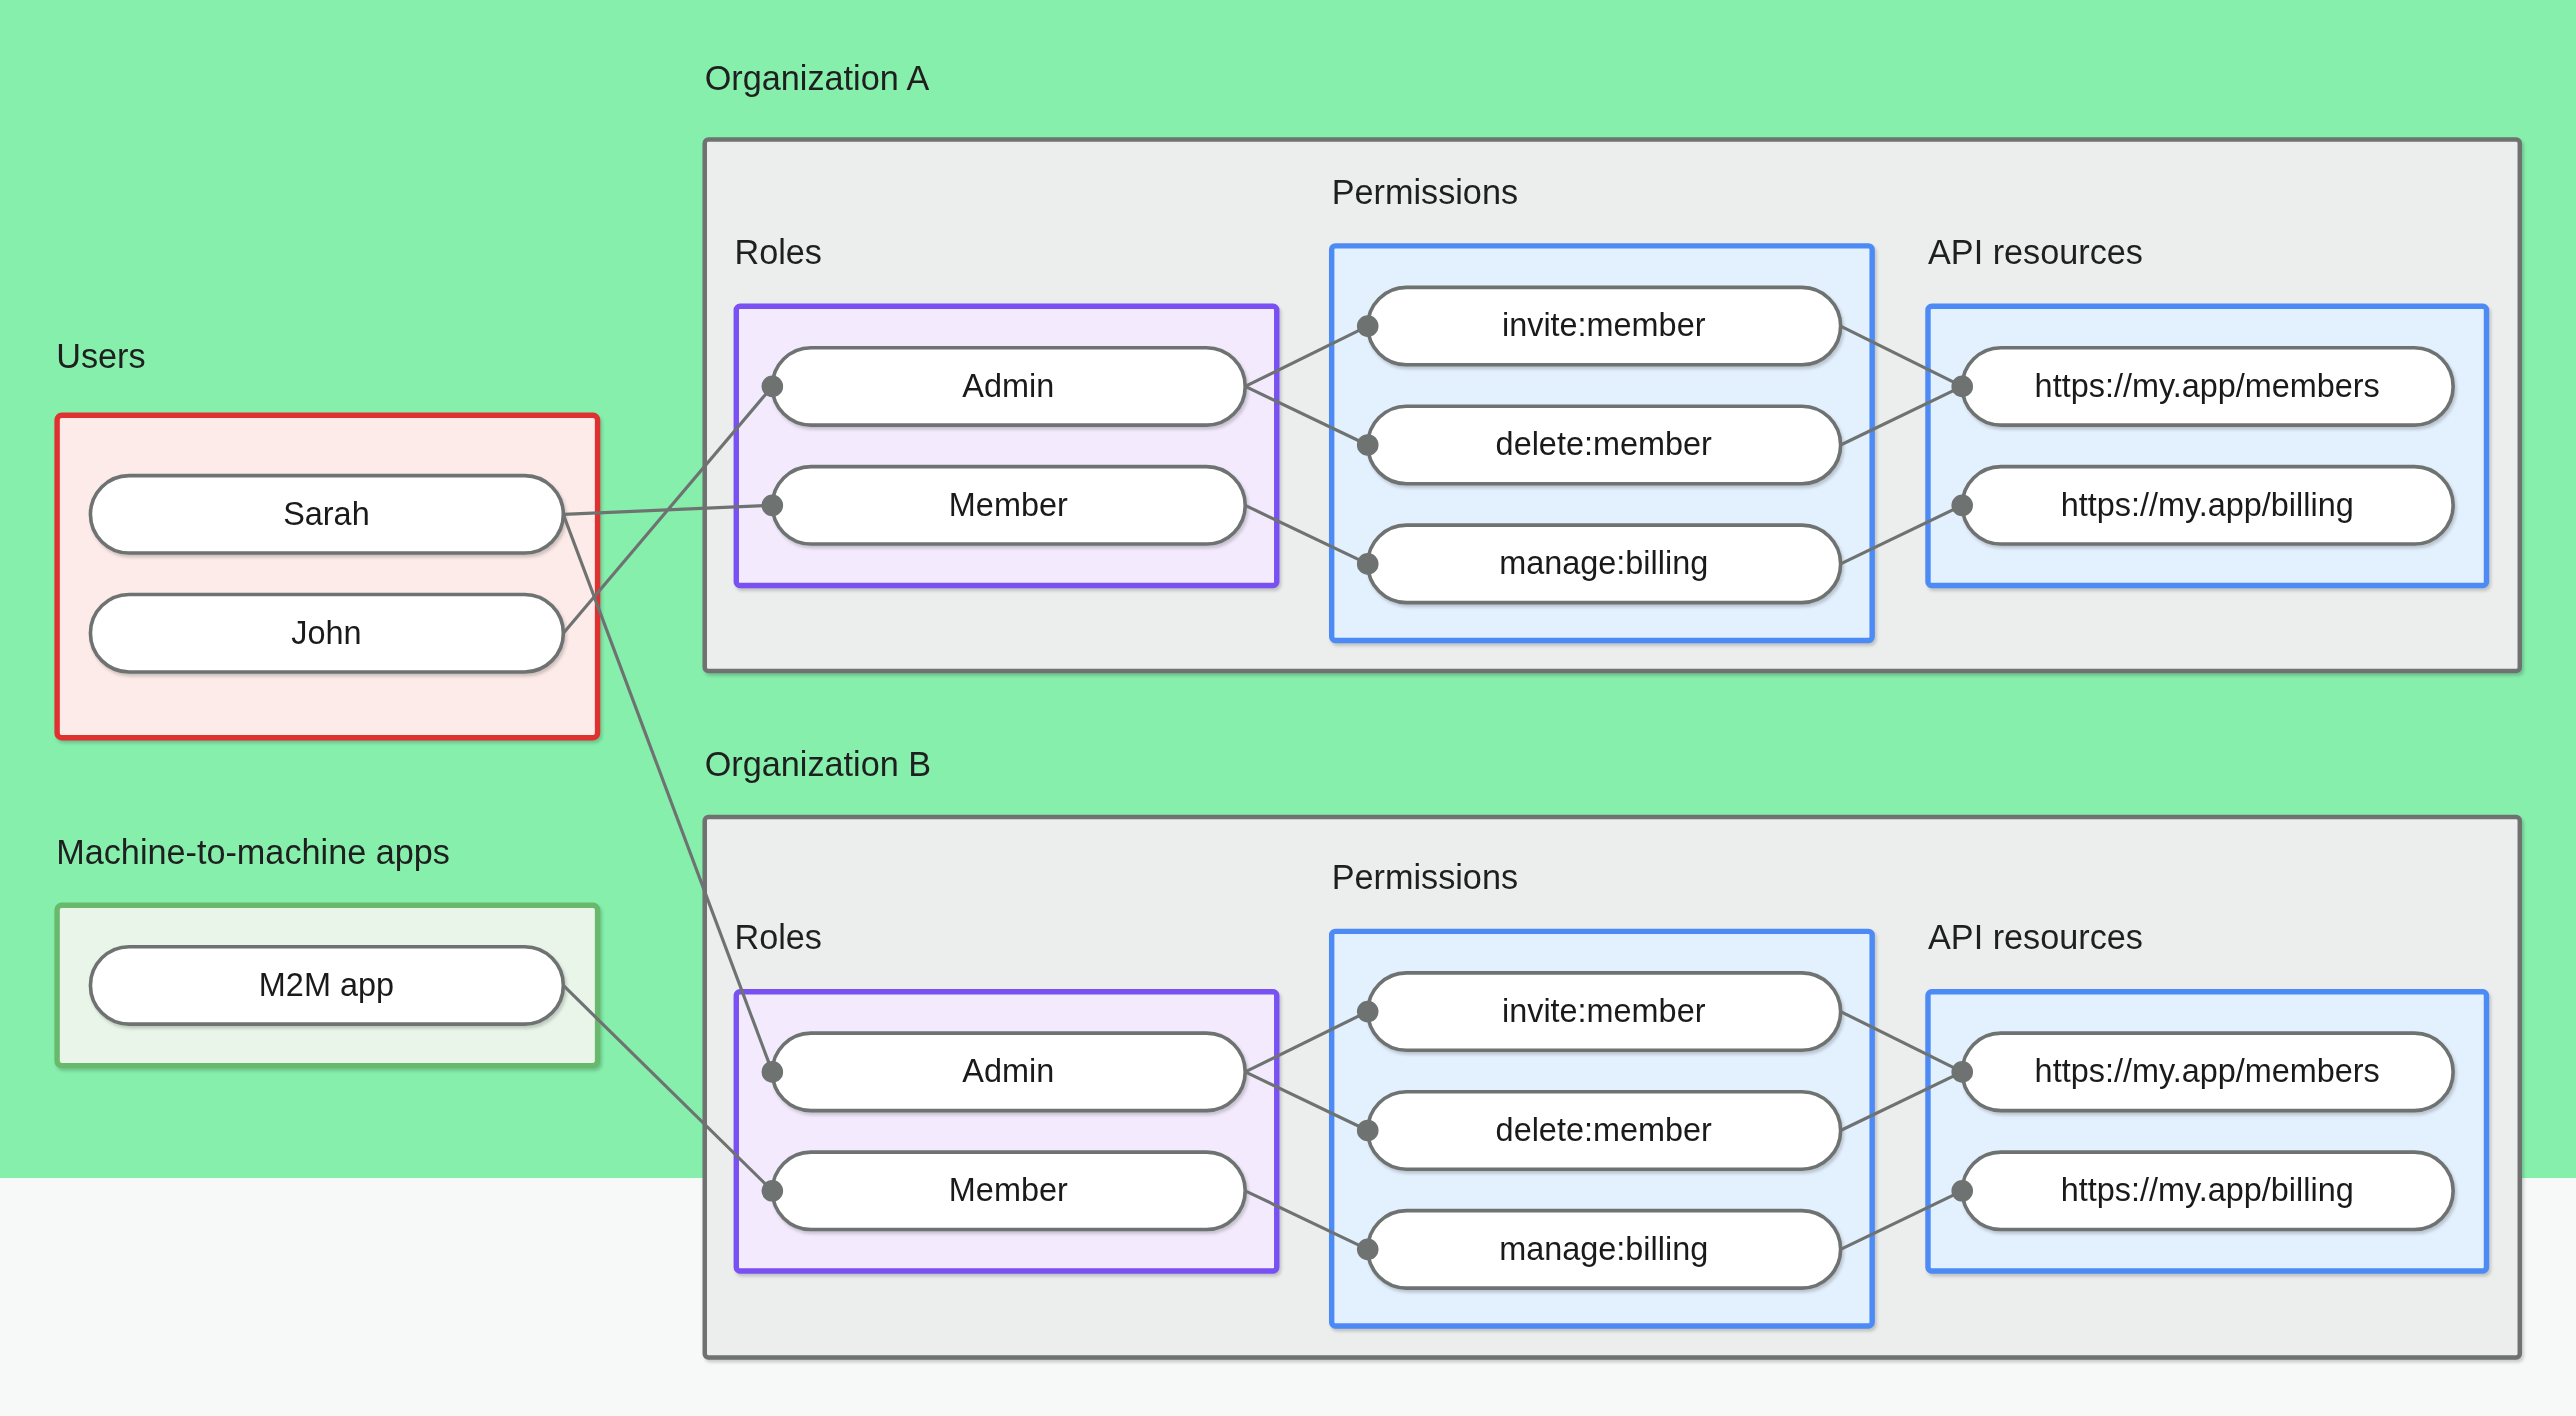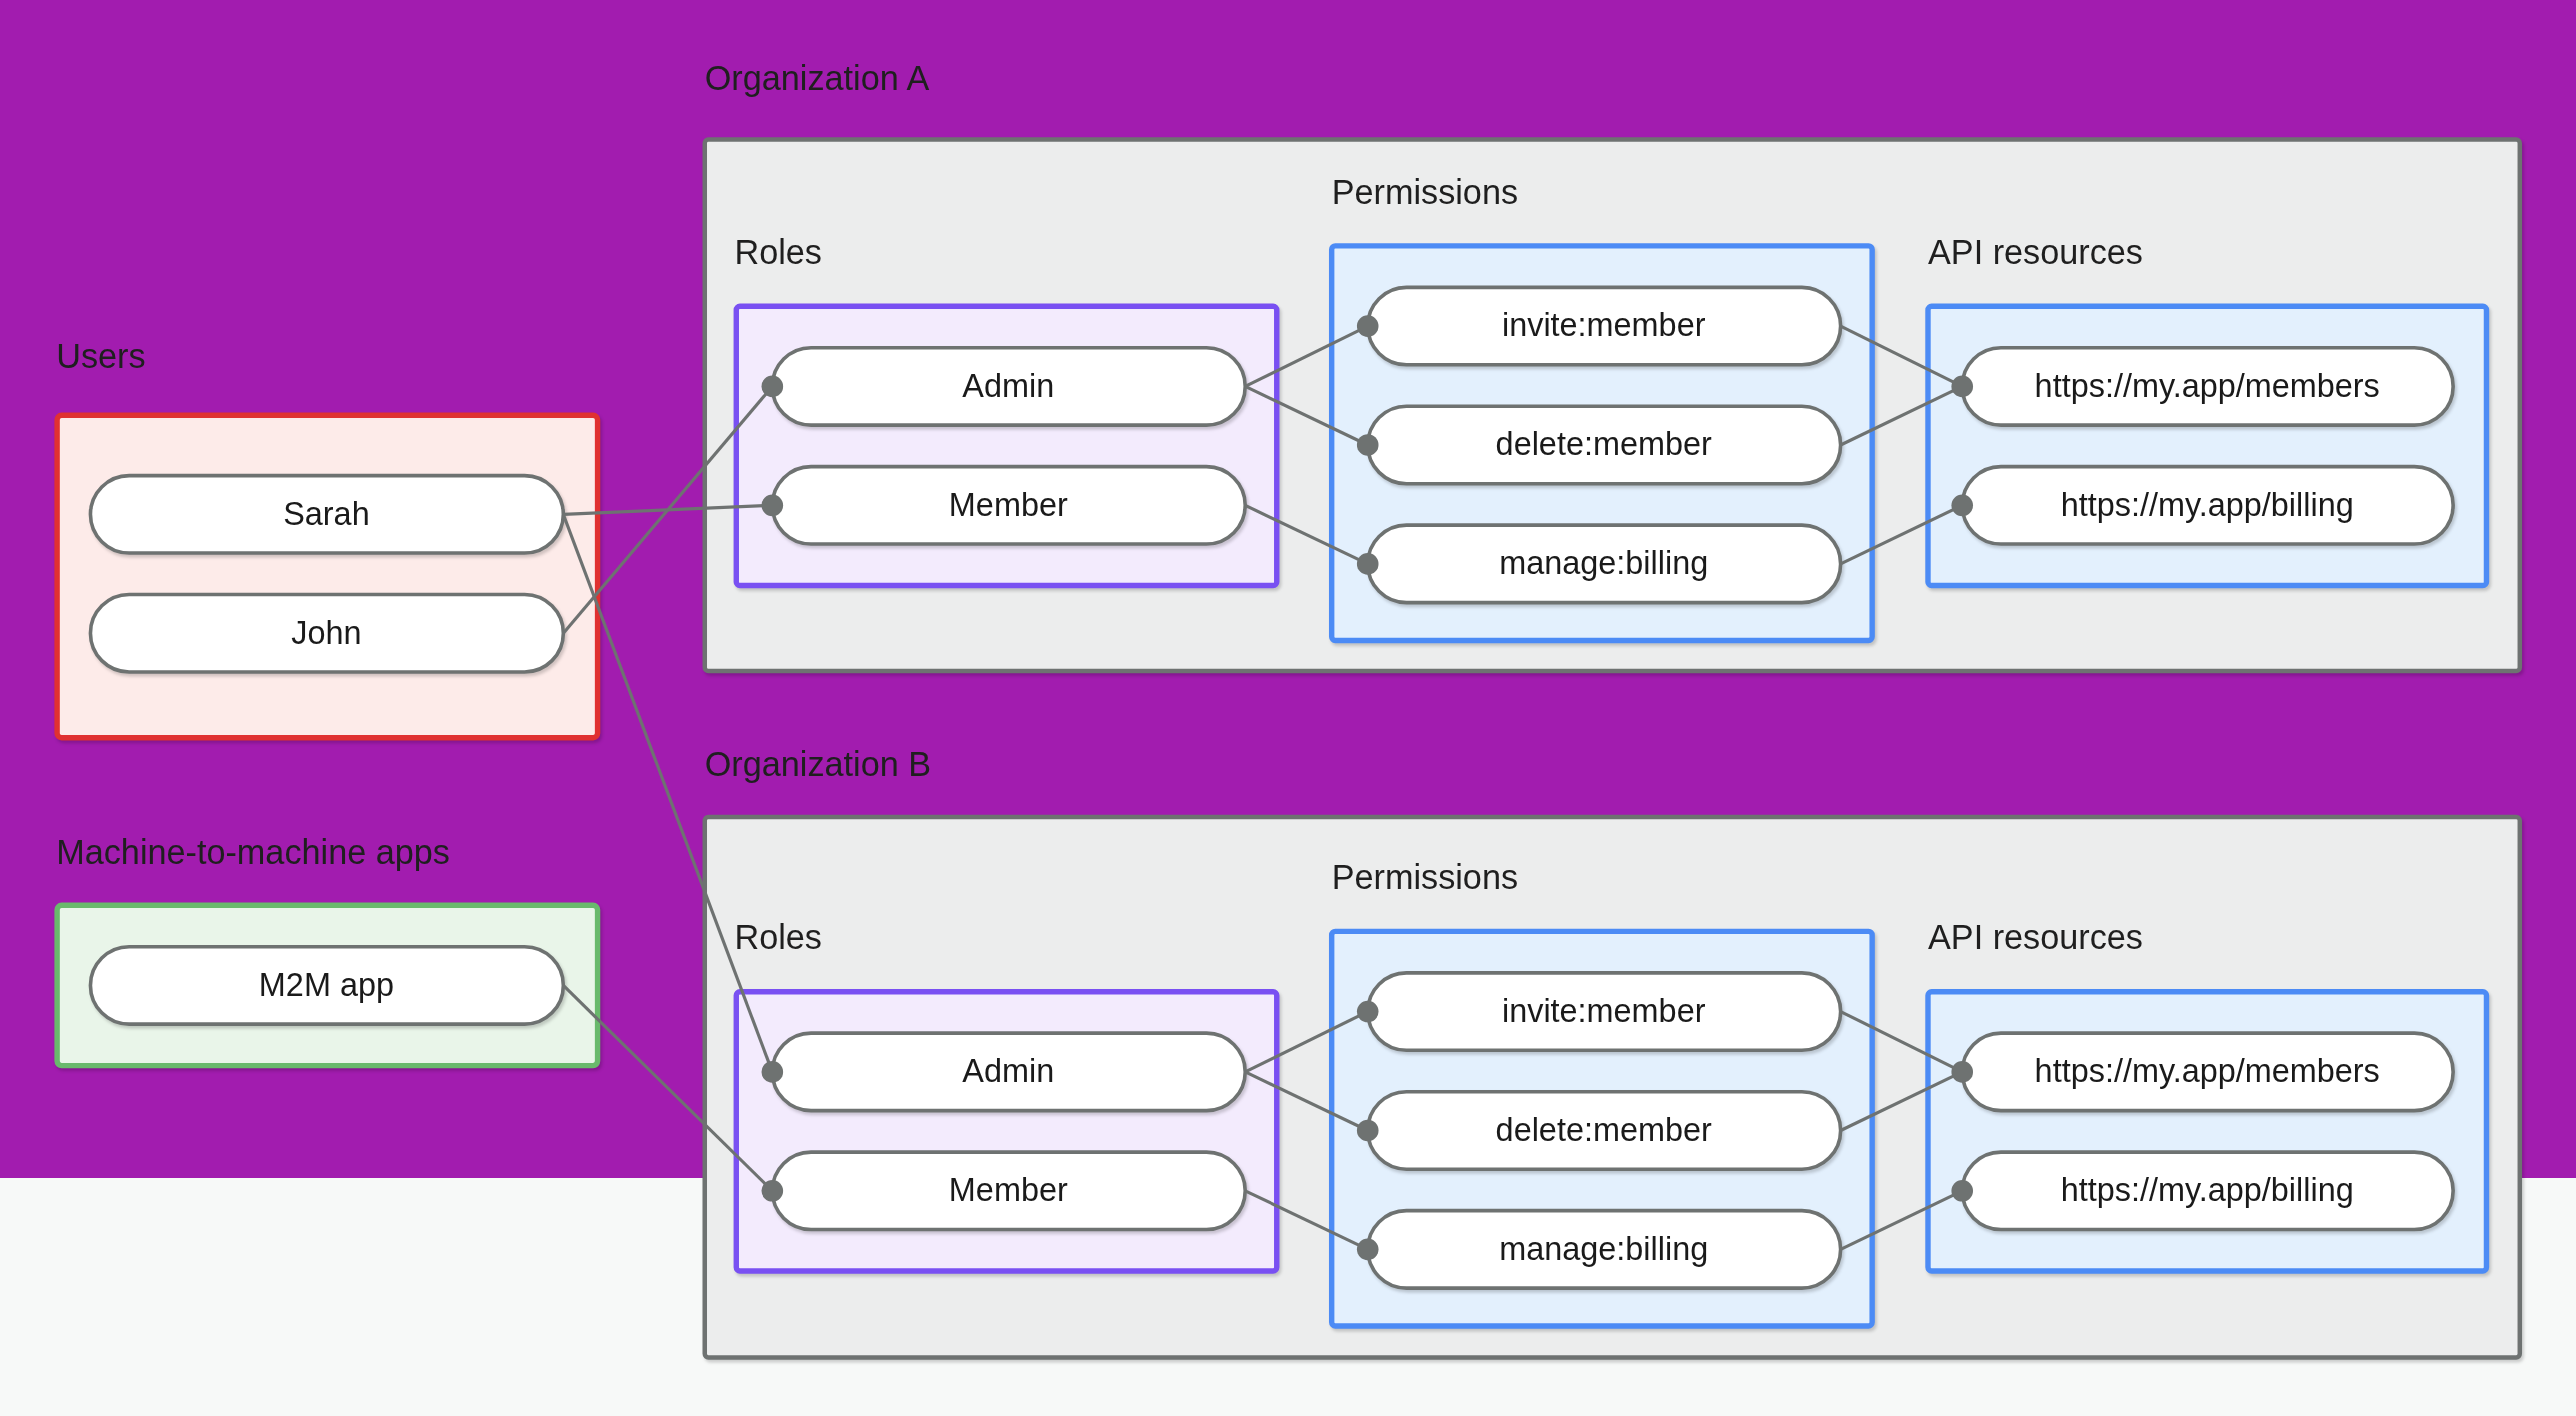--- a/index.html
+++ b/index.html
@@ -17,7 +17,7 @@
     position: relative;
     width: 2576px;
     height: 1178px;
-    background: #a21caf;
+    background: #86efac;
   }
   svg.diagram {
     position: absolute;

